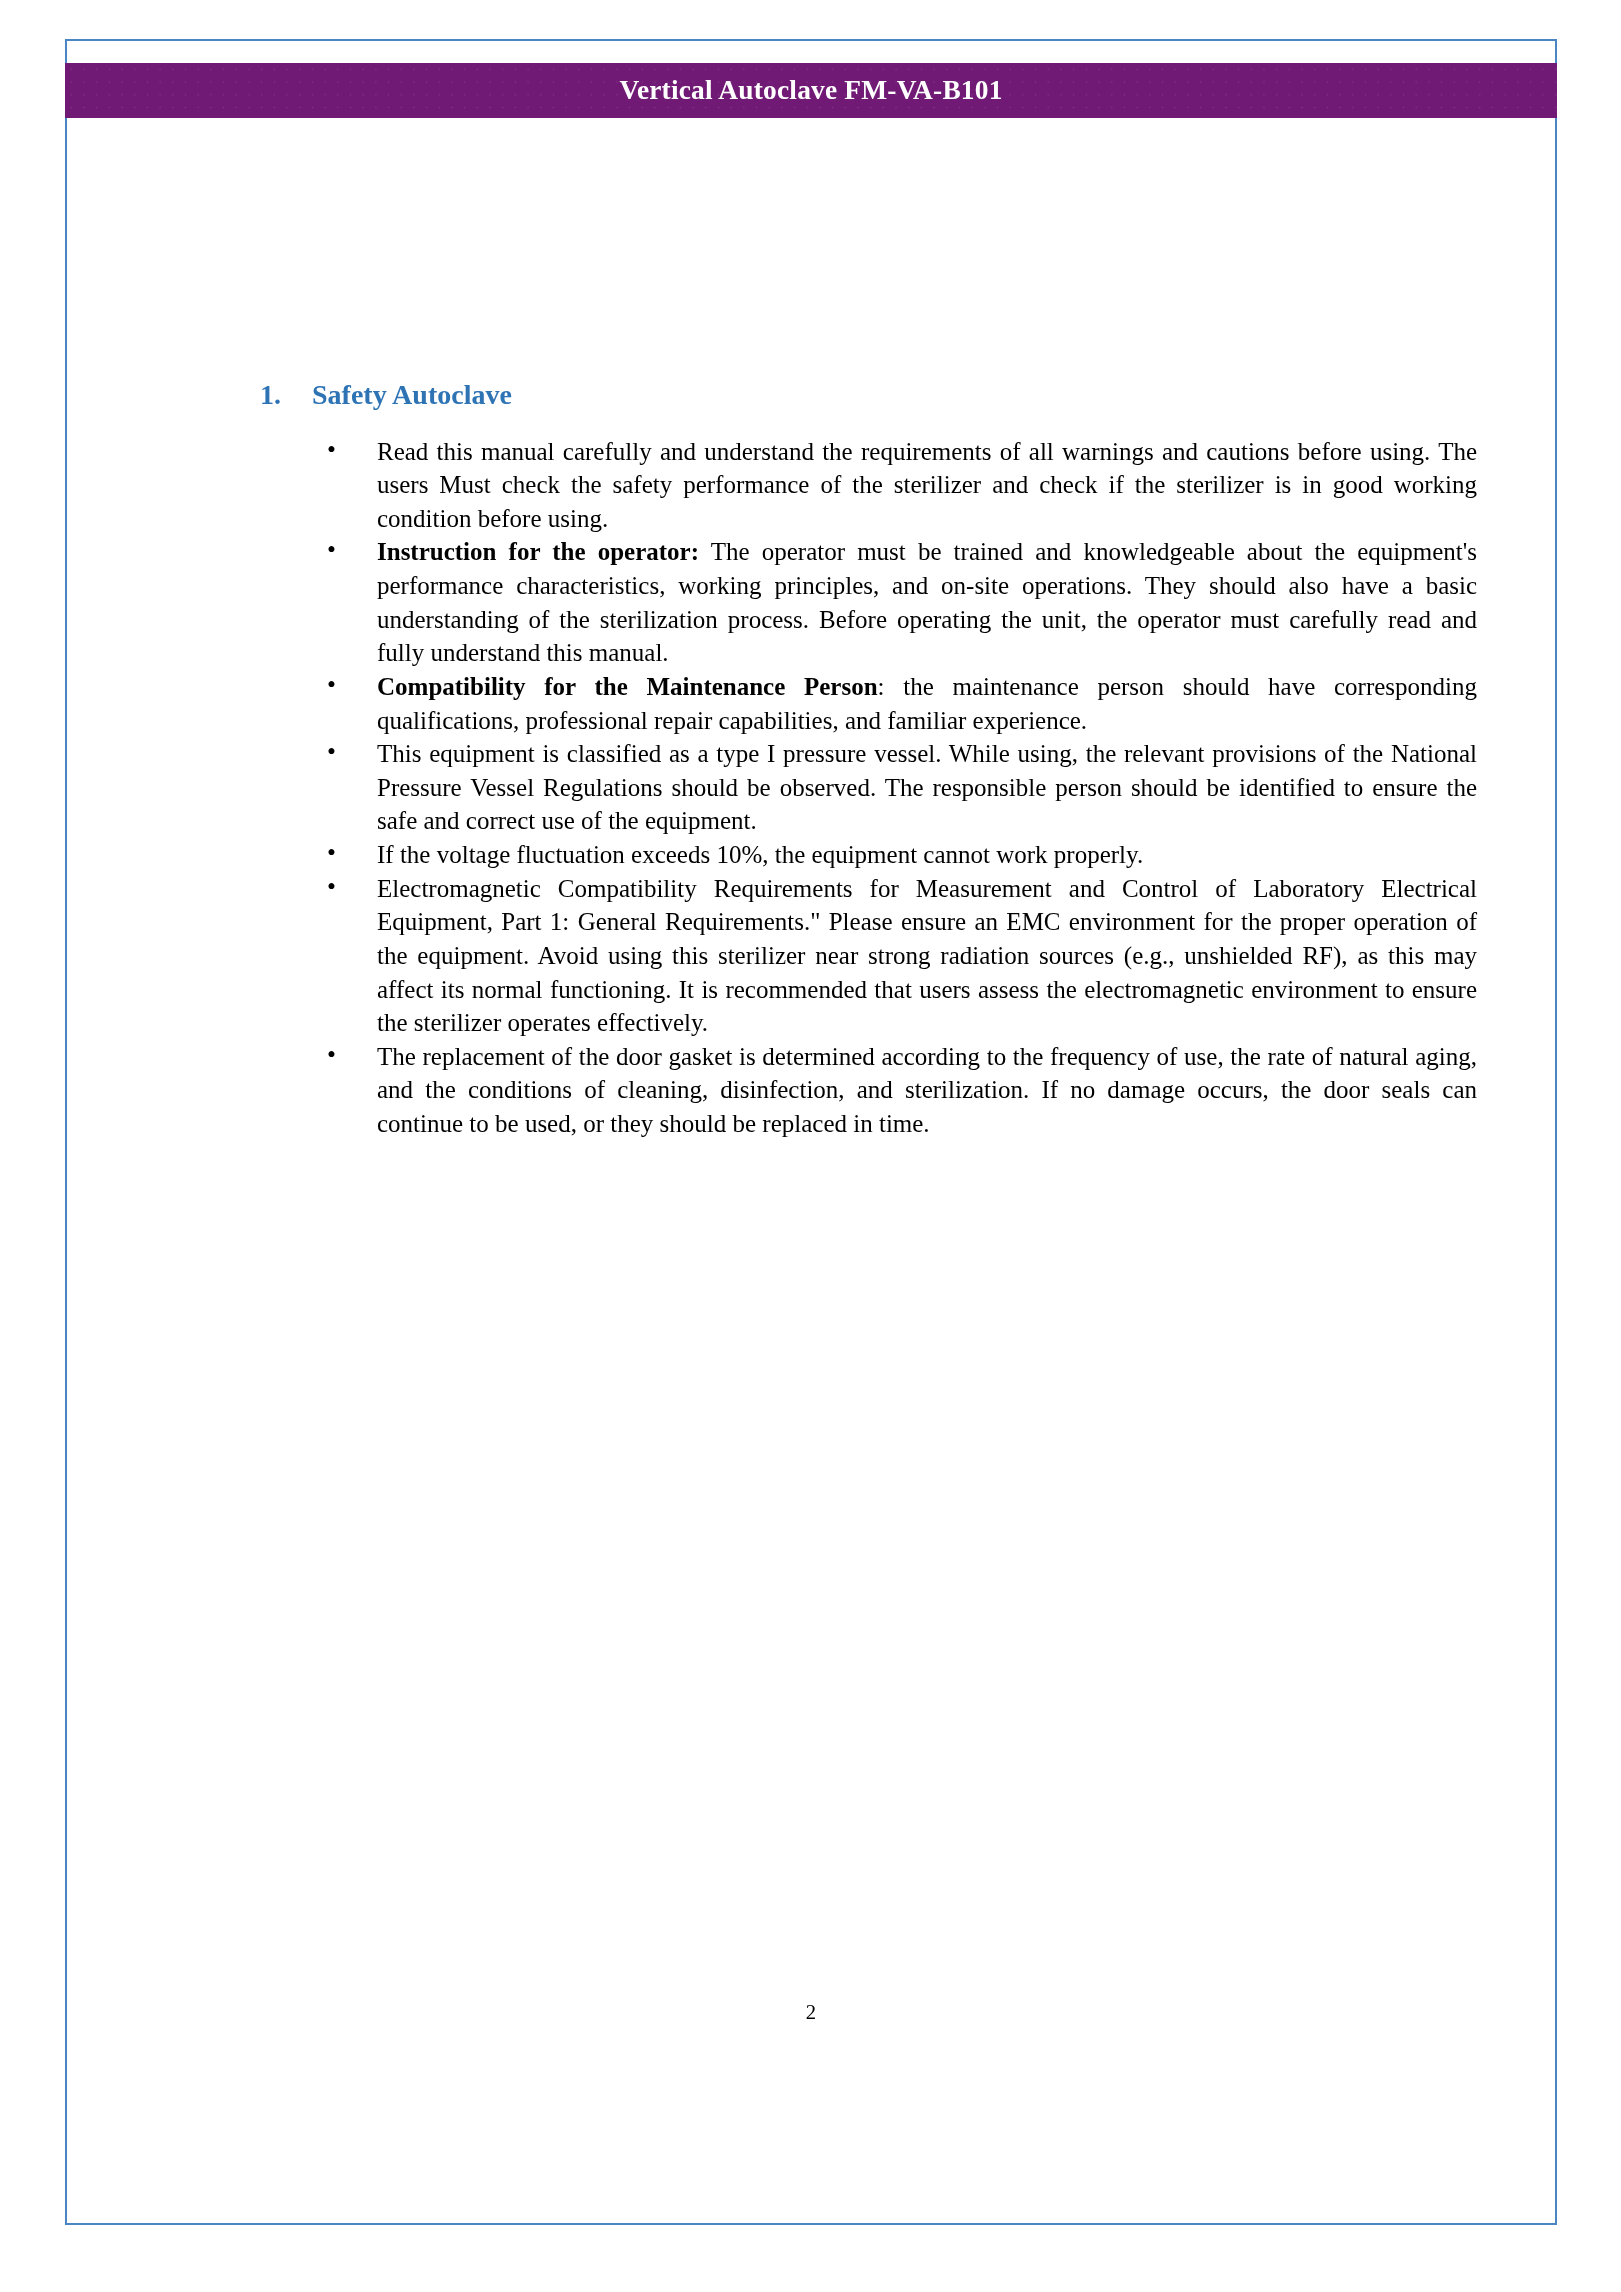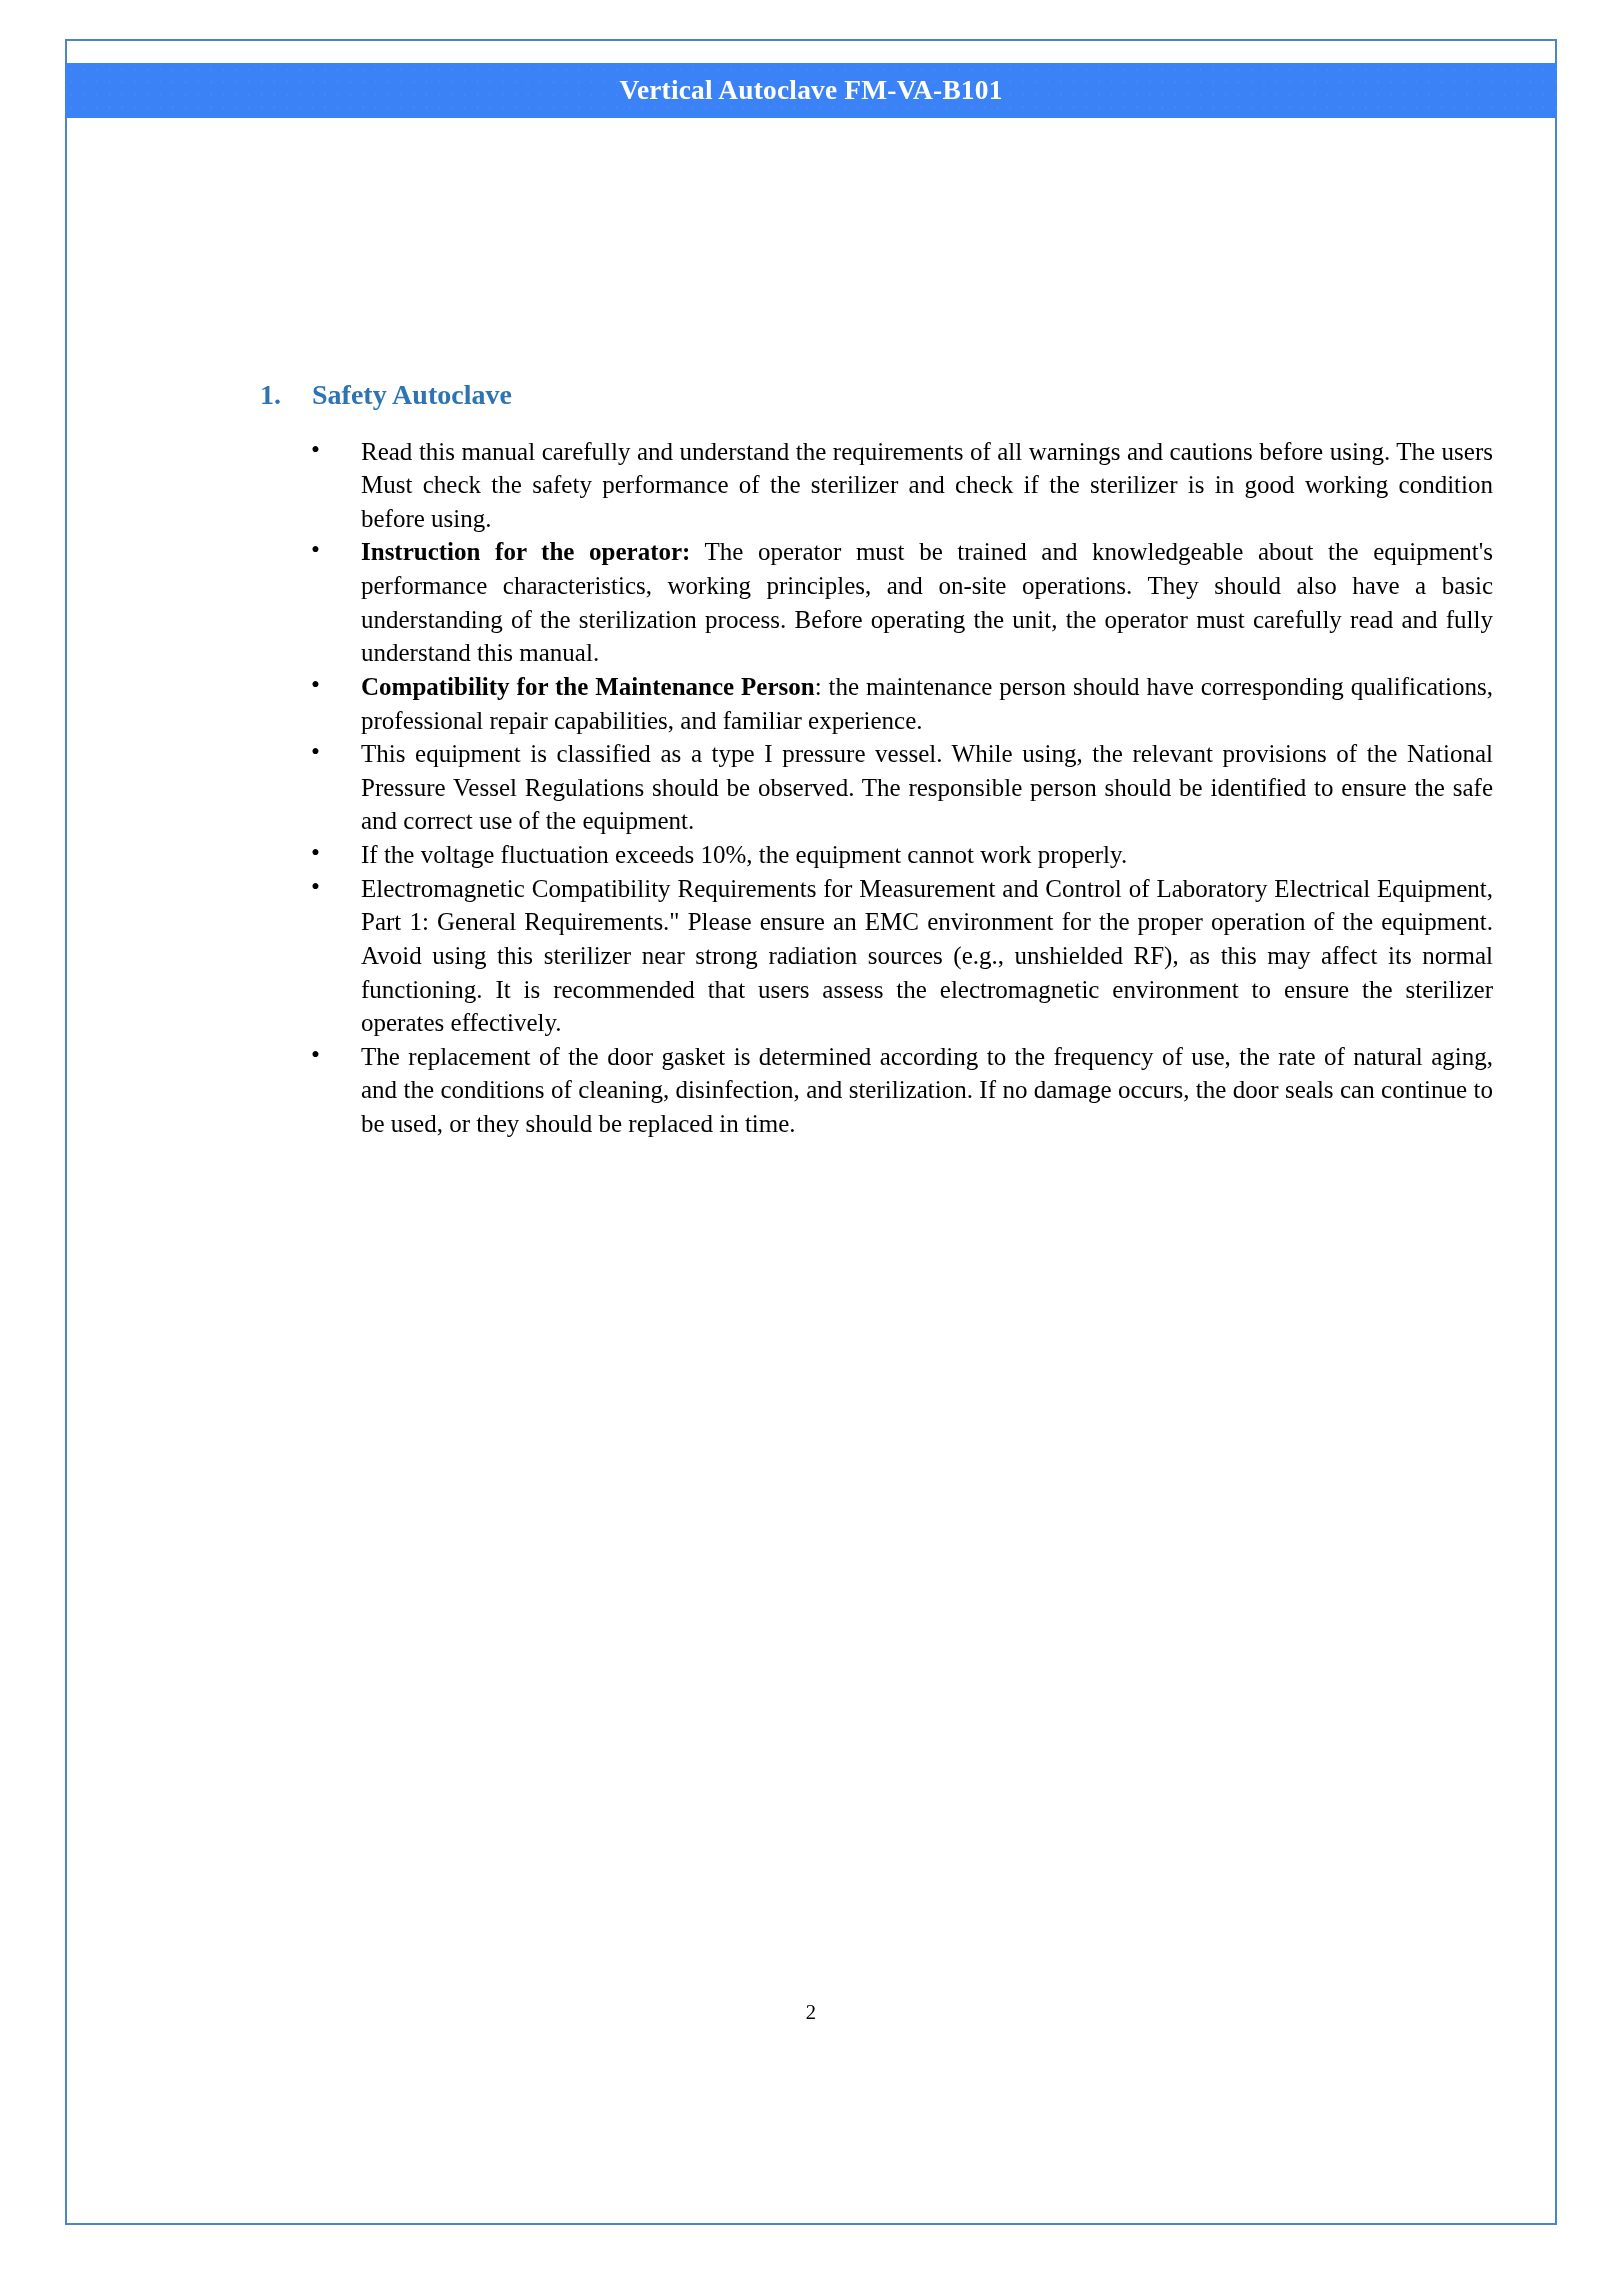--- a/index.html
+++ b/index.html
@@ -34,7 +34,7 @@
     top: 63px;
     width: 1492px;
     height: 55px;
-    background: #3b82f6;
+    background: #701a75;
     display: flex;
     align-items: center;
     justify-content: center;

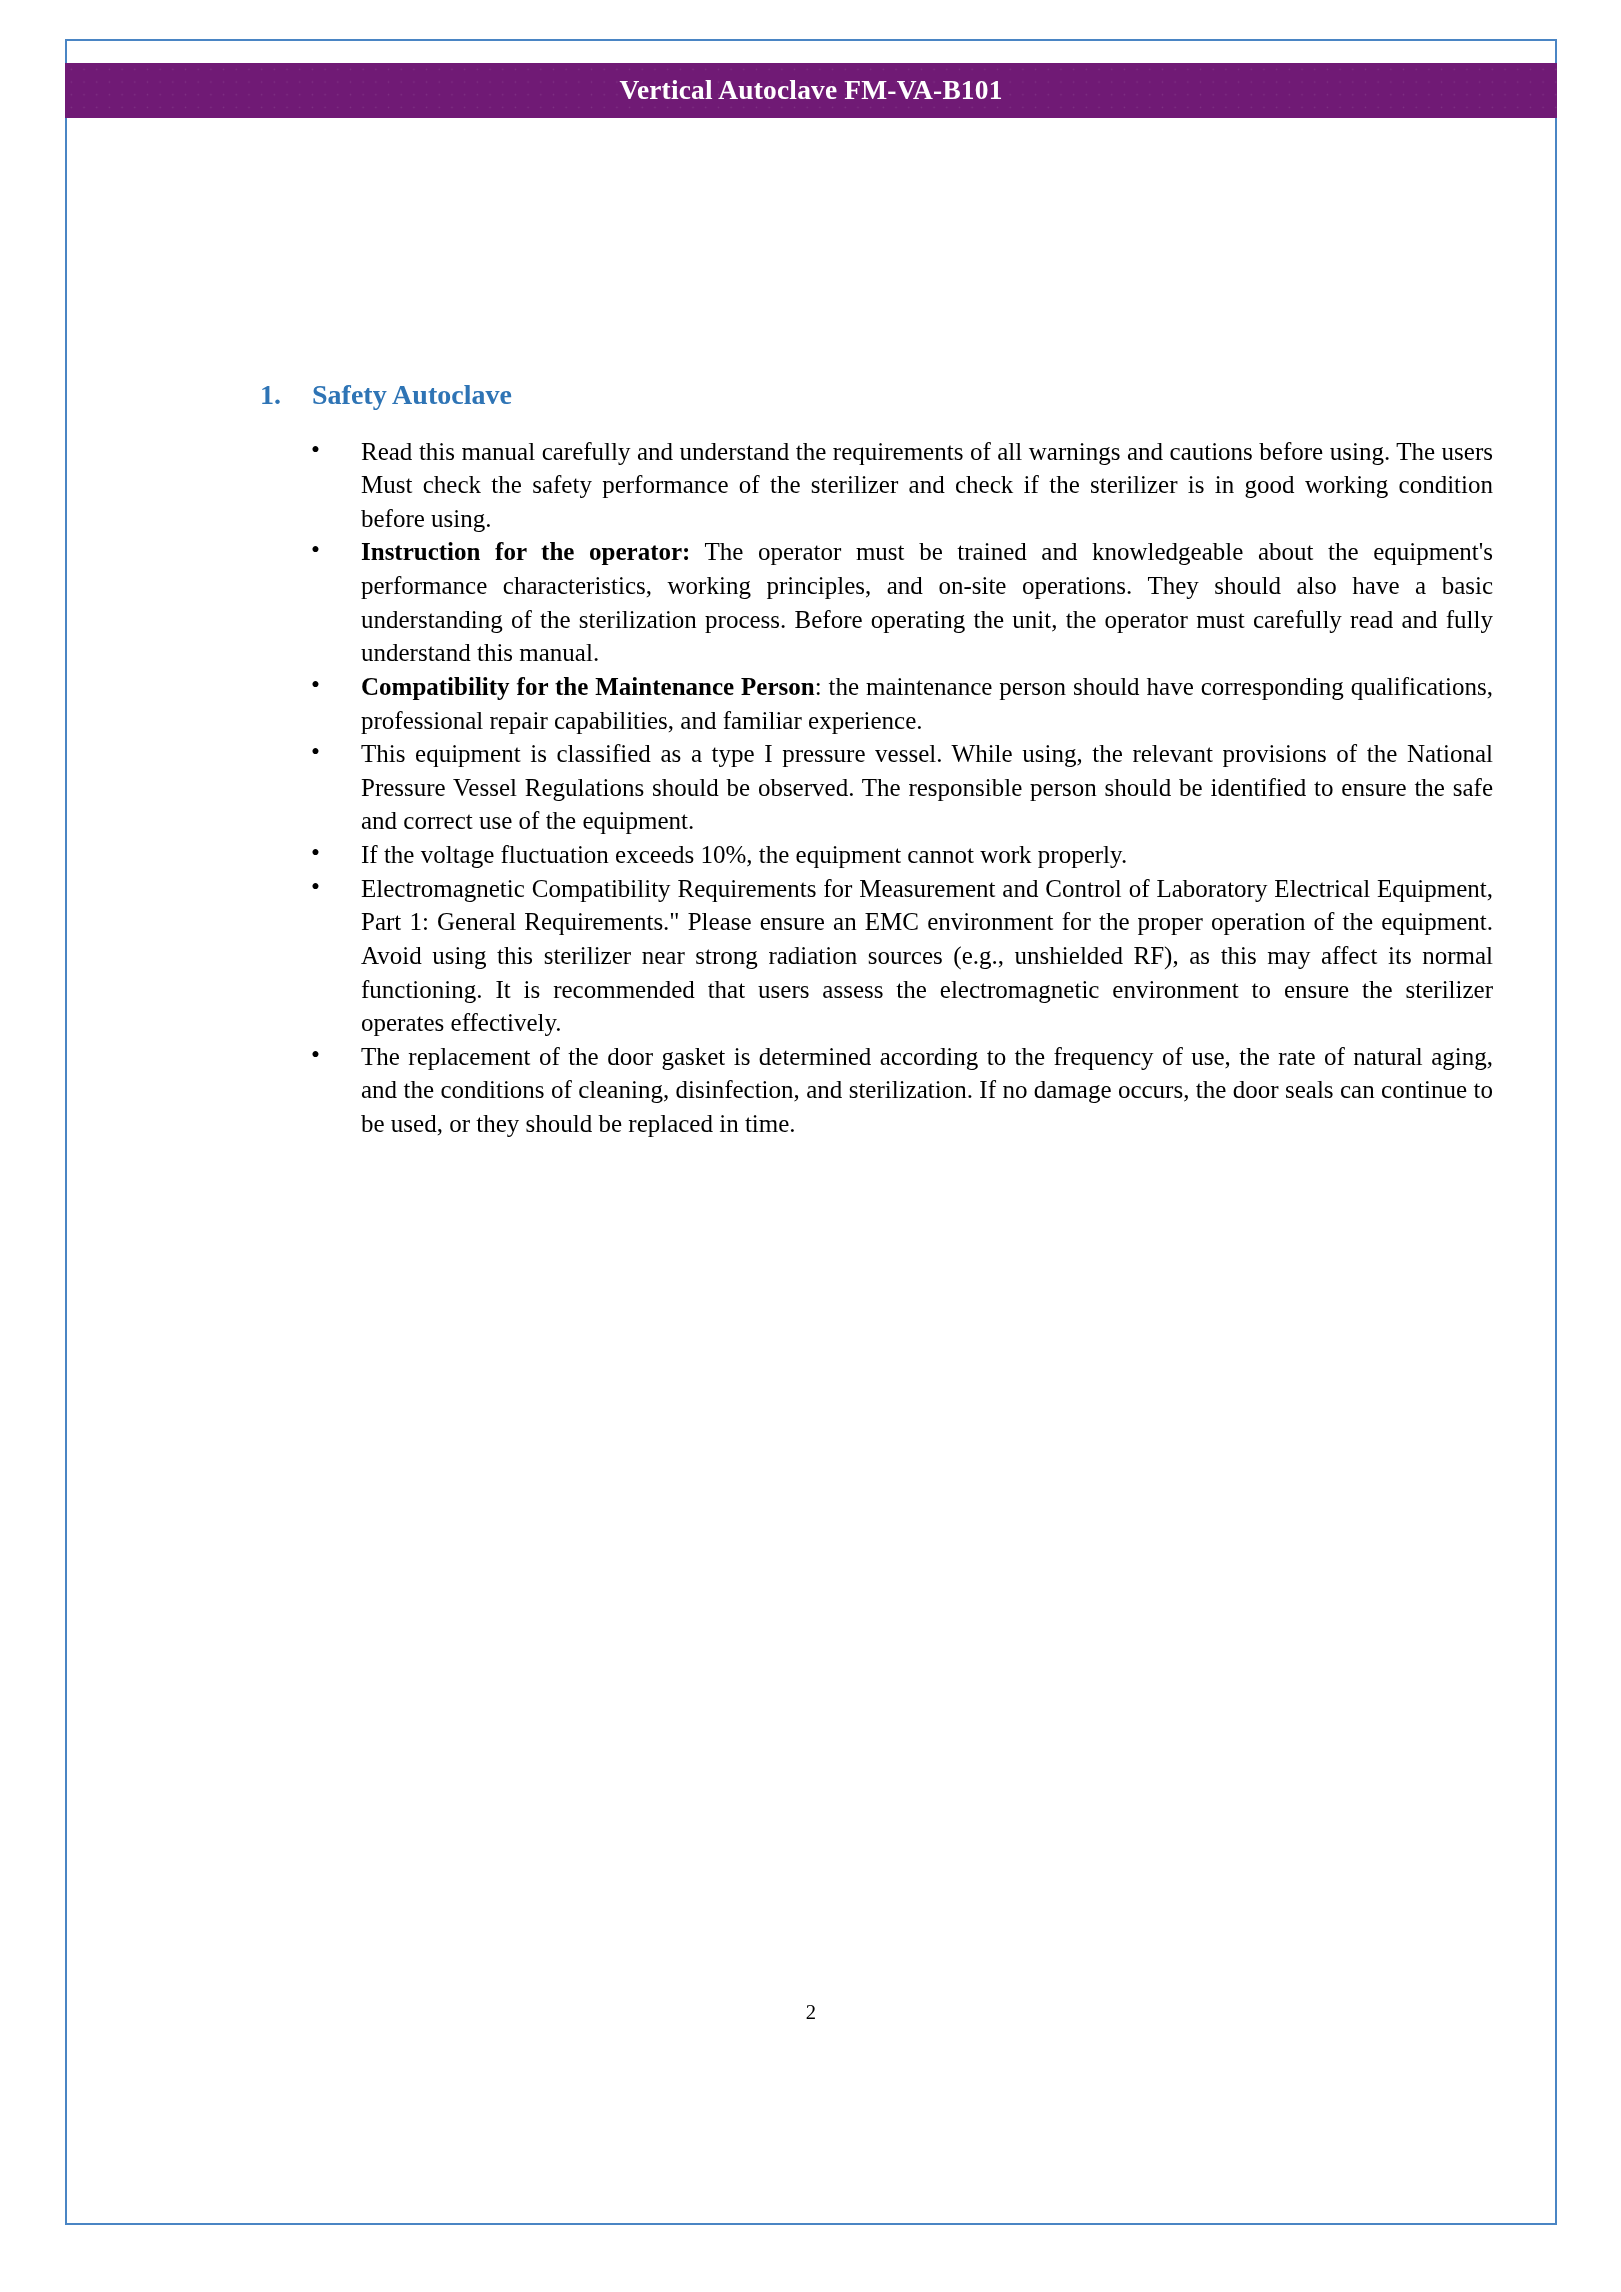--- a/index.html
+++ b/index.html
@@ -87,7 +87,7 @@
   
   ul.bullets {
     list-style: none;
-    margin: 0;
+    margin: 16px;
     padding: 0;
   }
   ul.bullets > li {

